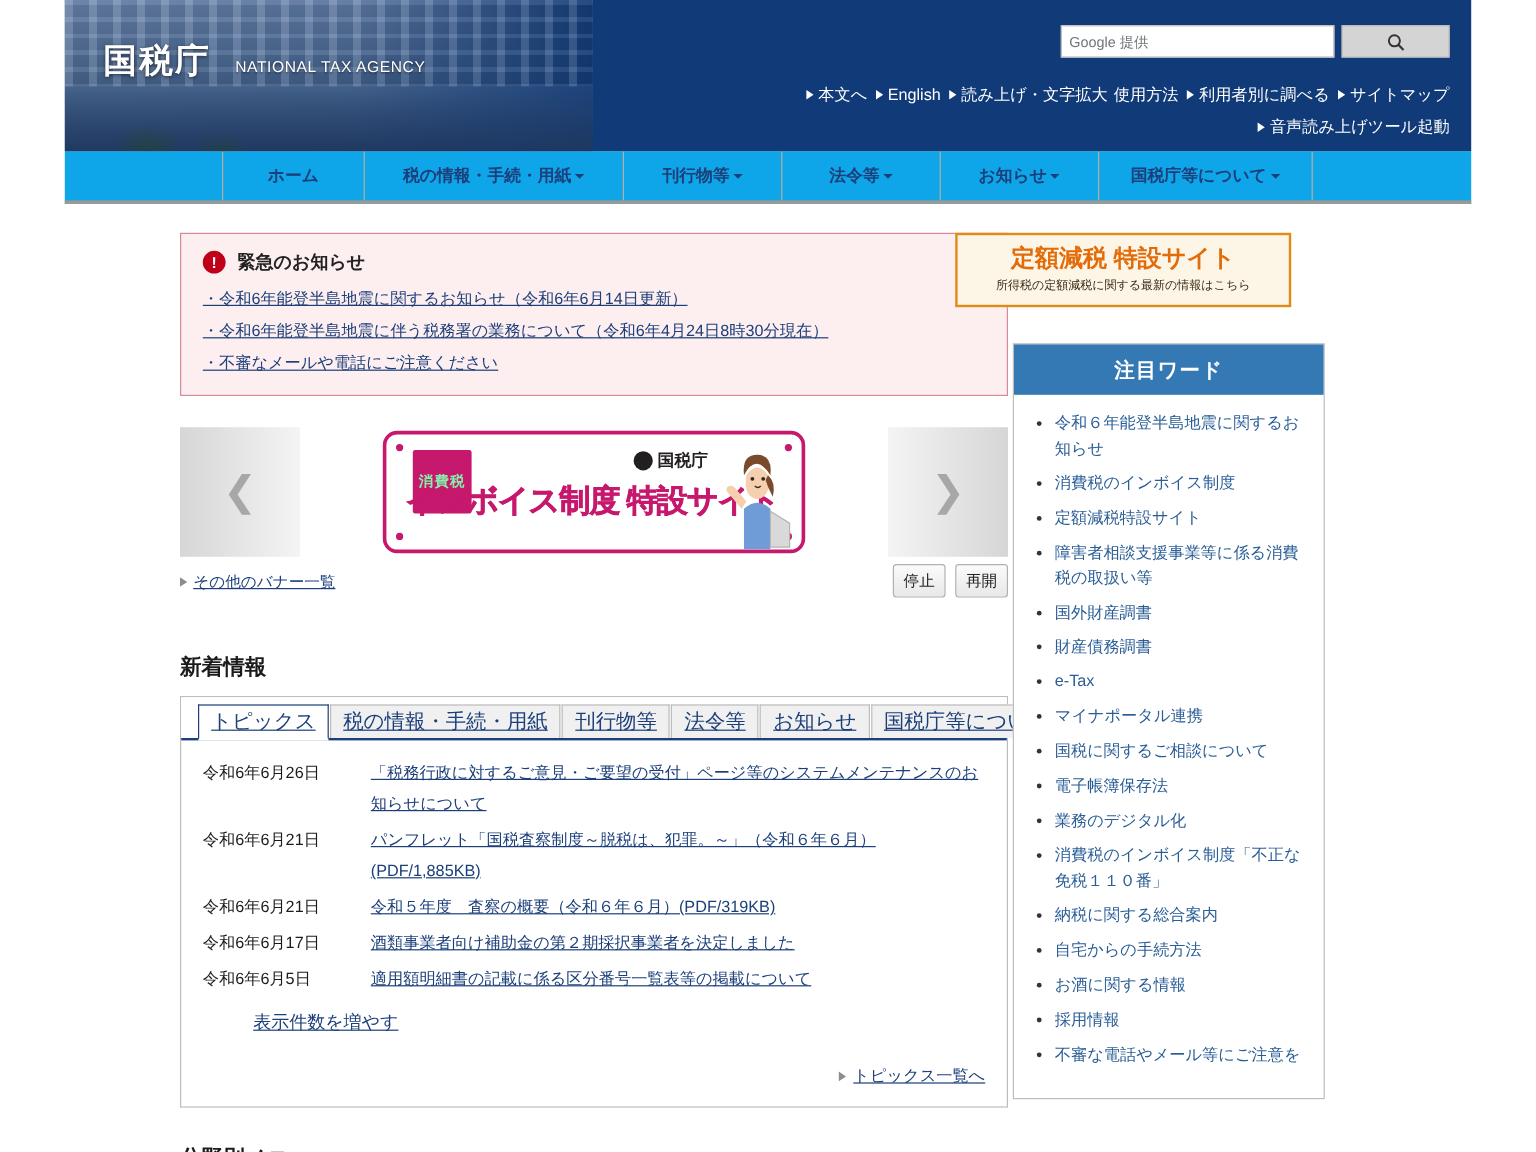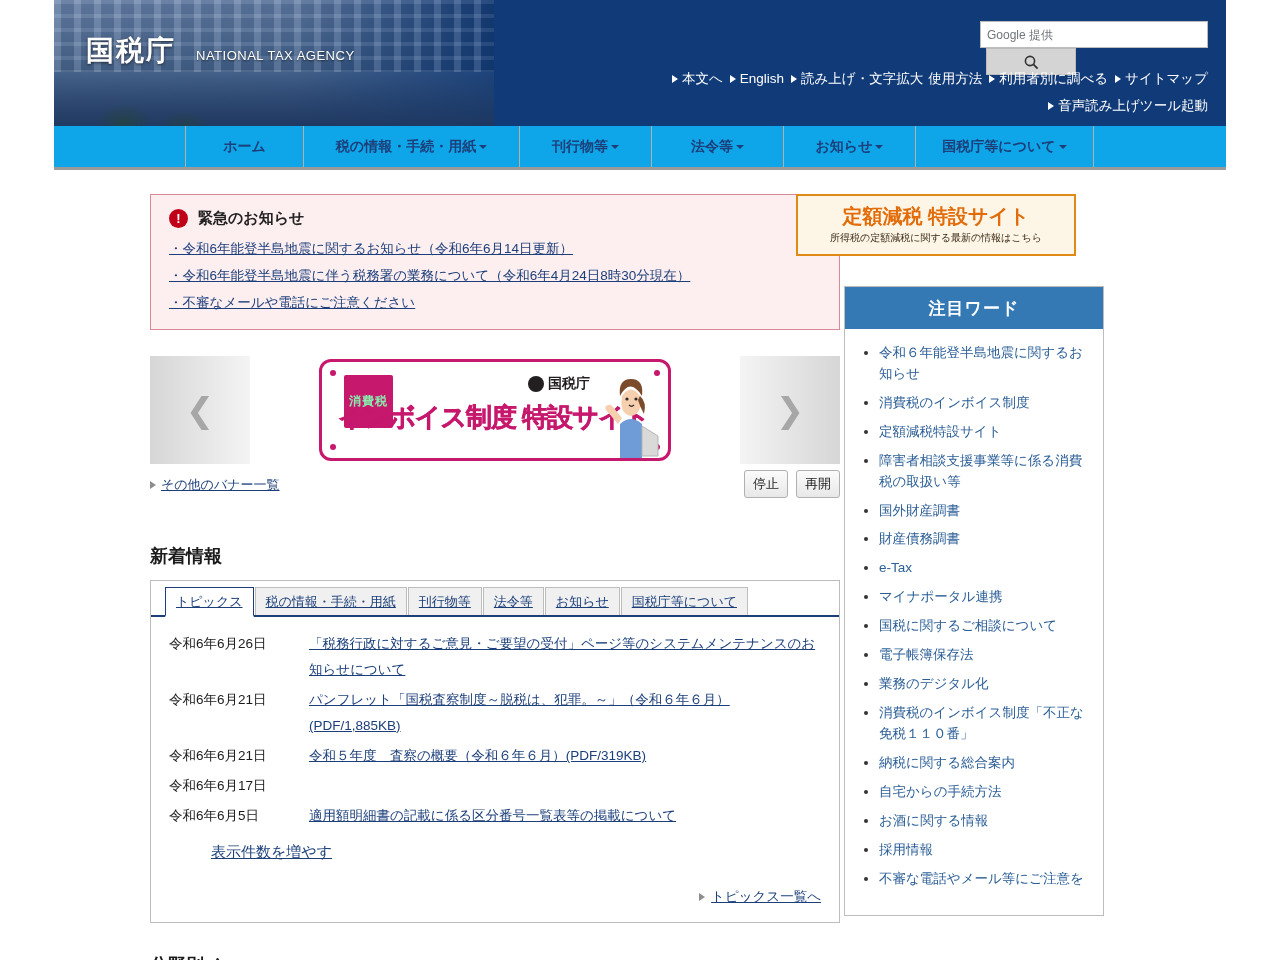--- a/index.html
+++ b/index.html
@@ -46,7 +46,7 @@
   .brand-jp { color:#fff; font-size: 28px; font-weight: bold; letter-spacing: 2px; text-shadow: 0 1px 3px rgba(0,0,0,.6); }
   .brand-en { color:#fff; font-size: 13px; letter-spacing: 0.5px; text-shadow: 0 1px 2px rgba(0,0,0,.6); }
 
-  .search-area { position:absolute; right: 18px; top: 21px; display:flex; z-index:4;flex-direction:column; }
+  .search-area { position:absolute; right: 18px; top: 21px; display:flex; z-index:4; }
   .search-input {
     width: 228px; height: 27px;
     border: 1px solid #bcbcbc; background:#fff;

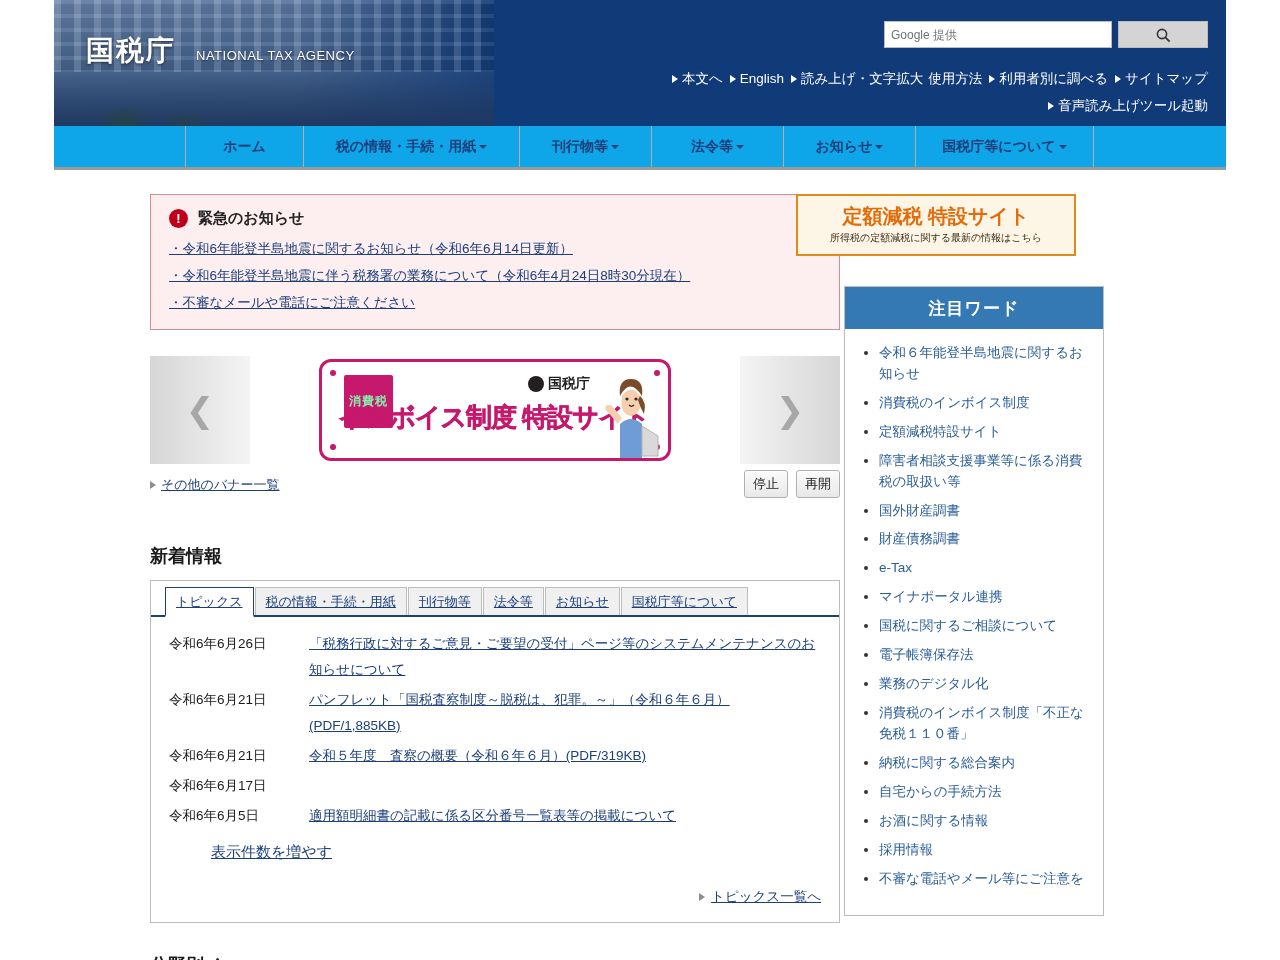--- a/index.html
+++ b/index.html
@@ -169,7 +169,7 @@
   .tabs { display:flex; align-items:flex-end; border-bottom: 2px solid #1c3f7a; padding-left: 14px; height: 36px; background:#fff;}
   .tab {
     height: 28px; display:flex; align-items:center; padding: 0 10px;
-    font-size: 13px; color:#1c3f7a; text-decoration: underline; cursor:pointer;
+    font-size: 17px; color:#1c3f7a; text-decoration: underline; cursor:pointer;
     background: #f0f0f0; border: 1px solid #bdbdbd; border-bottom: none; margin-right: 1px;
     white-space: nowrap;
   }

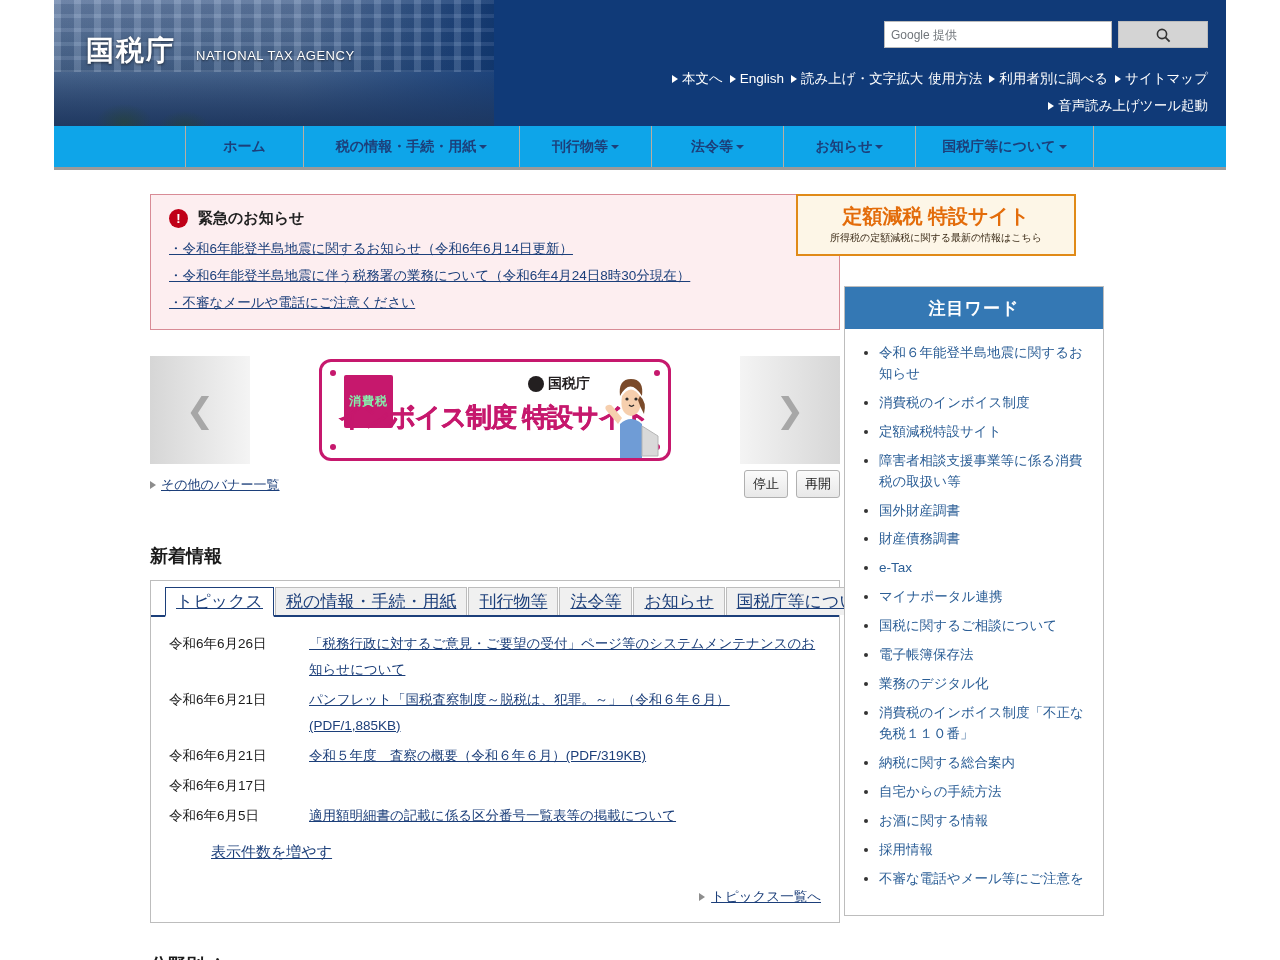--- a/index.html
+++ b/index.html
@@ -384,6 +384,7 @@
             </div>
             <div class="news-row">
               <span class="news-date">令和6年6月17日</span>
+              <a class="news-link">酒類事業者向け補助金の第２期採択事業者を決定しました</a>
             </div>
             <div class="news-row">
               <span class="news-date">令和6年6月5日</span>

